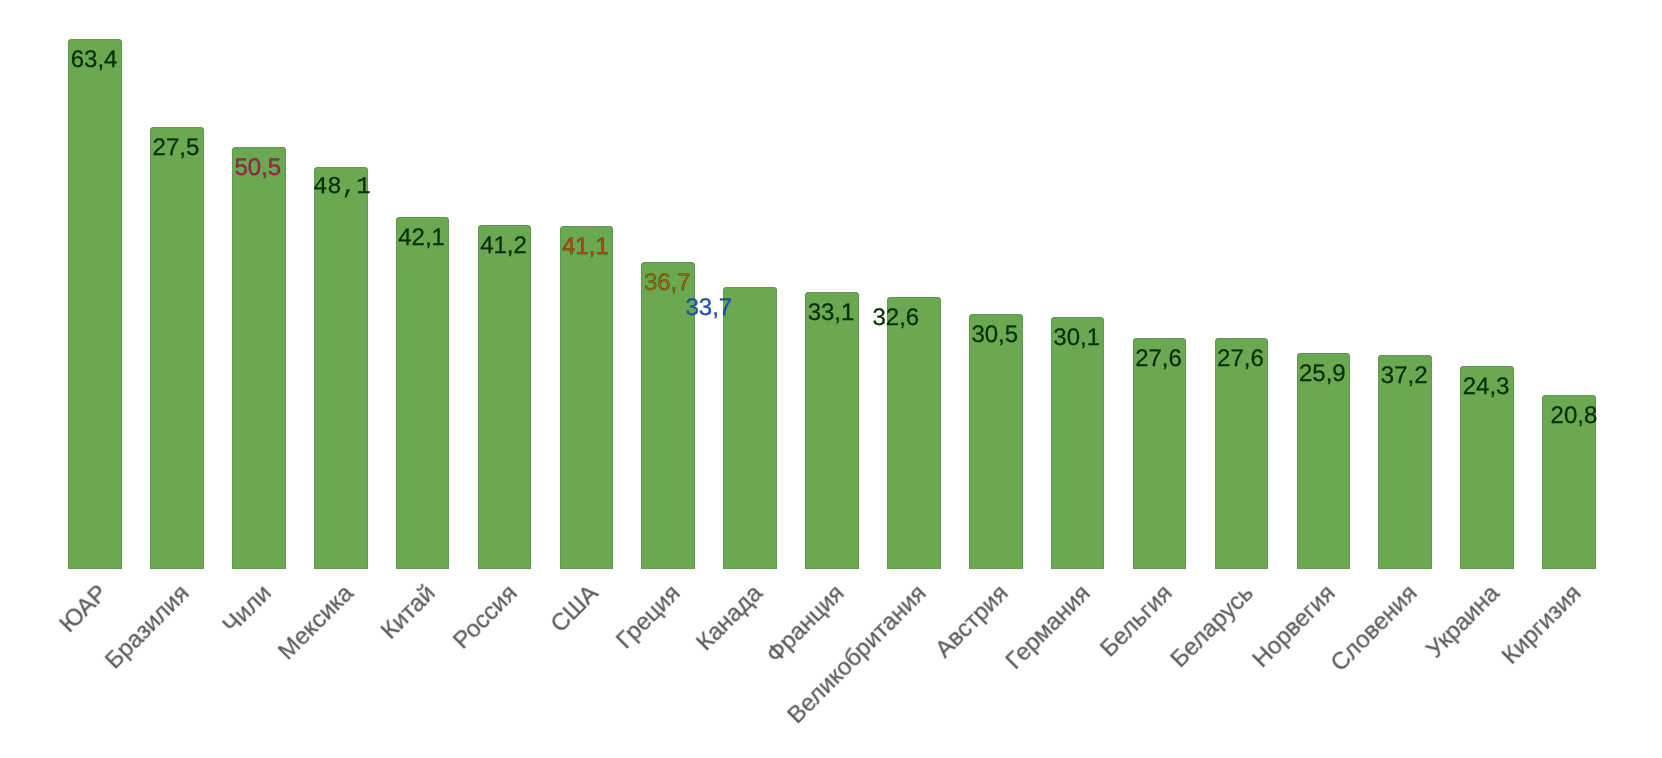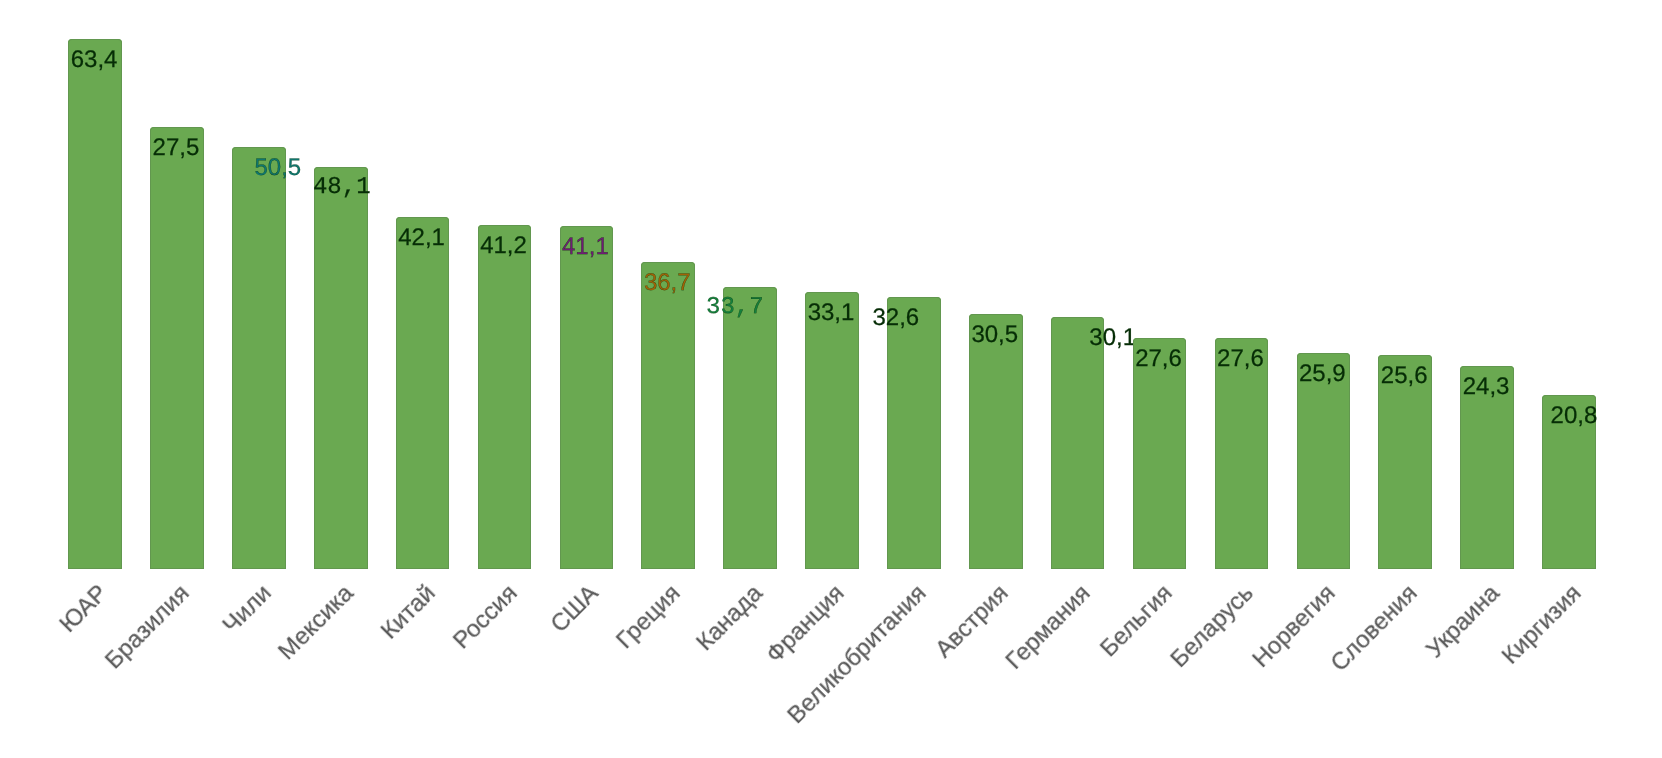--- a/index.html
+++ b/index.html
@@ -65,7 +65,7 @@
     </div>
     <div class="bar-group">
       <div class="bar" style="left: 232.06px; top: 146.972px; width: 53.6px; height: 421.928px; background: rgb(106, 169, 81); box-shadow: rgb(98, 151, 79) 0px 0px 0px 1px inset; border-radius: 4px 4px 0px 0px;"></div>
-      <div class="bar-value" style="left: 231.06px; top: 155.972px; width: 53.6px; color: #0f766e; margin-left: 20px;">50,5</div>
+      <div class="bar-value" style="left: 231.06px; top: 155.972px; width: 53.6px; color: #be185d;">50,5</div>
       <div class="cat-label" style="left: 258.86px; top: 581.2px; color: rgb(89, 89, 89); transform: rotate(-45deg) translate(-100%, 0px);">Чили</div>
     </div>
     <div class="bar-group">

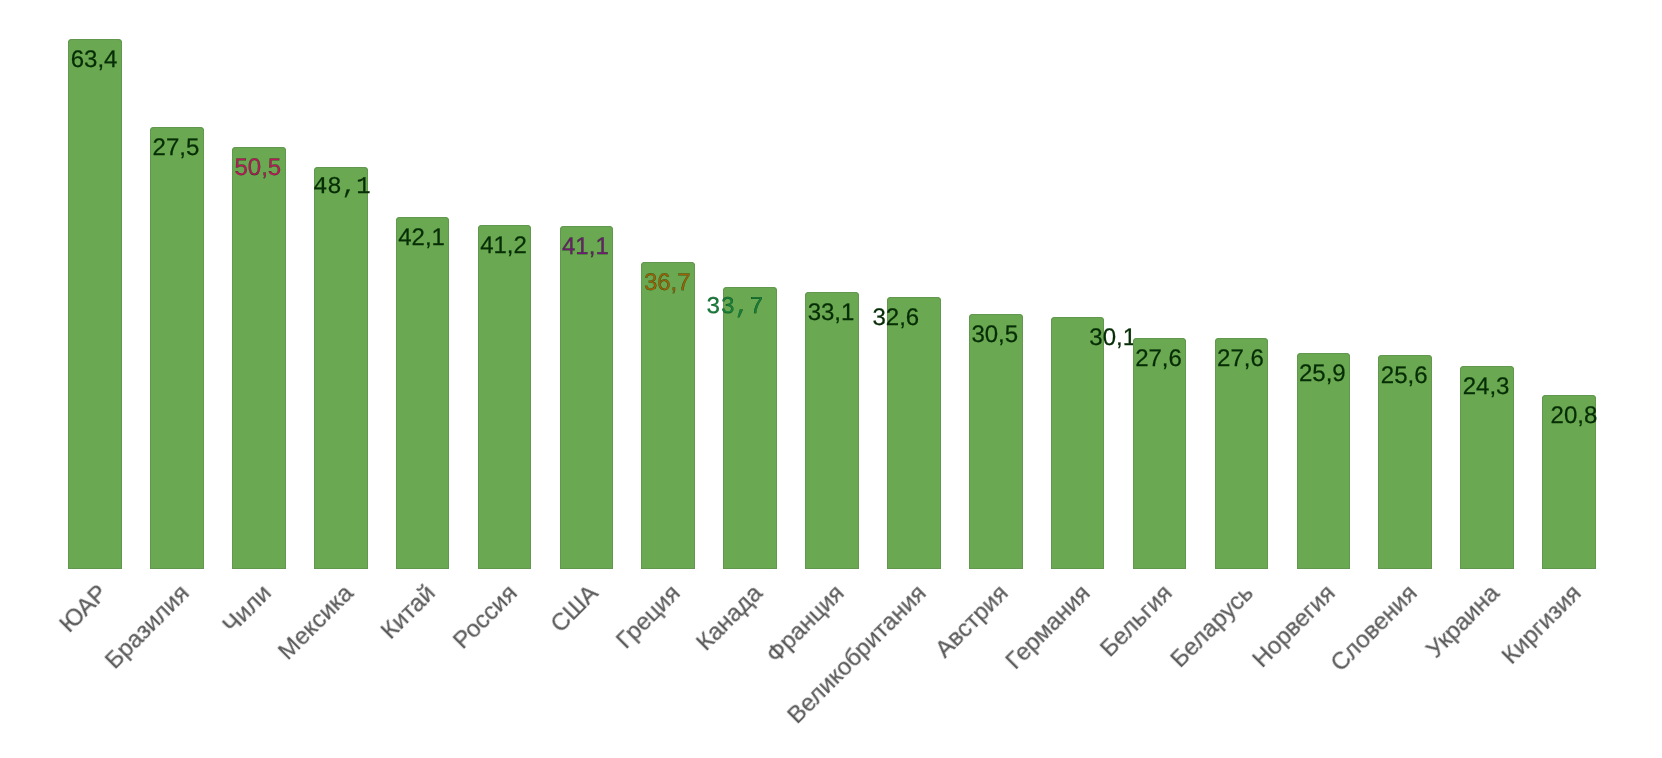--- a/index.html
+++ b/index.html
@@ -85,7 +85,7 @@
     </div>
     <div class="bar-group">
       <div class="bar" style="left: 559.58px; top: 225.509px; width: 53.6px; height: 343.39px; background: rgb(106, 169, 81); box-shadow: rgb(98, 151, 79) 0px 0px 0px 1px inset; border-radius: 4px 4px 0px 0px;"></div>
-      <div class="bar-value" style="left: 558.58px; top: 234.509px; width: 53.6px; color: #701a75;">41,1</div>
+      <div class="bar-value" style="left: 558.58px; top: 234.509px; width: 53.6px; color: #c2410c;">41,1</div>
       <div class="cat-label" style="left: 586.38px; top: 581.2px; color: rgb(89, 89, 89); transform: rotate(-45deg) translate(-100%, 0px);">США</div>
     </div>
     <div class="bar-group">

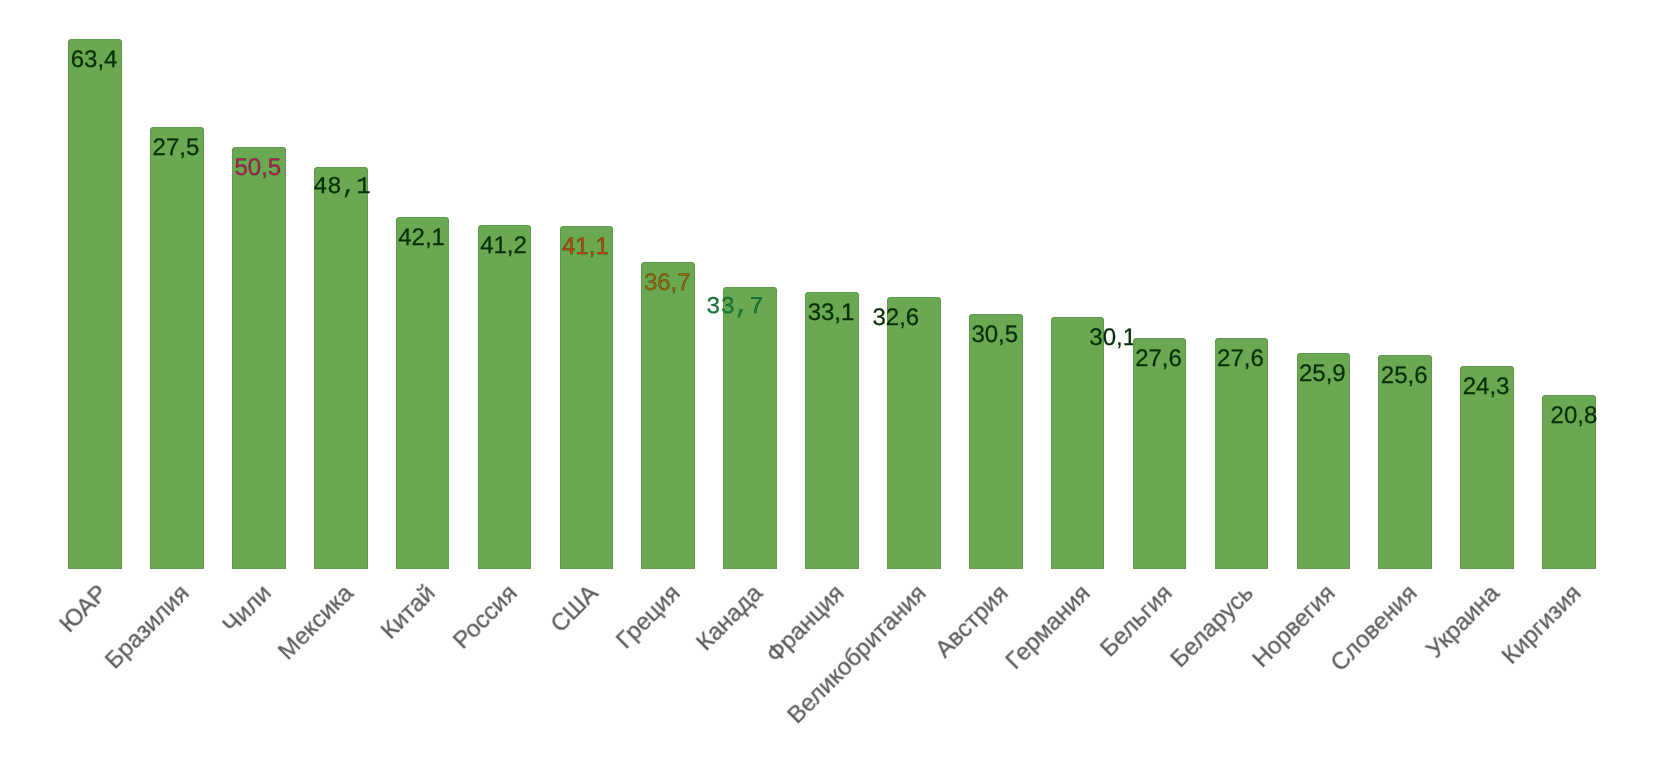--- a/index.html
+++ b/index.html
@@ -95,7 +95,7 @@
     </div>
     <div class="bar-group">
       <div class="bar" style="left: 723.34px; top: 287.336px; width: 53.6px; height: 281.563px; background: rgb(106, 169, 81); box-shadow: rgb(98, 151, 79) 0px 0px 0px 1px inset; border-radius: 4px 4px 0px 0px;"></div>
-      <div class="bar-value" style="left: 706px; top: 296.336px; width: 53.6px; color: #15803d; font-family: Liberation Mono, monospace;">33,7</div>
+      <div class="bar-value" style="left: 682px; top: 296.336px; width: 53.6px; color: #1d4ed8;">33,7</div>
       <div class="cat-label" style="left: 750.14px; top: 581.2px; color: rgb(89, 89, 89); transform: rotate(-45deg) translate(-100%, 0px);">Канада</div>
     </div>
     <div class="bar-group">

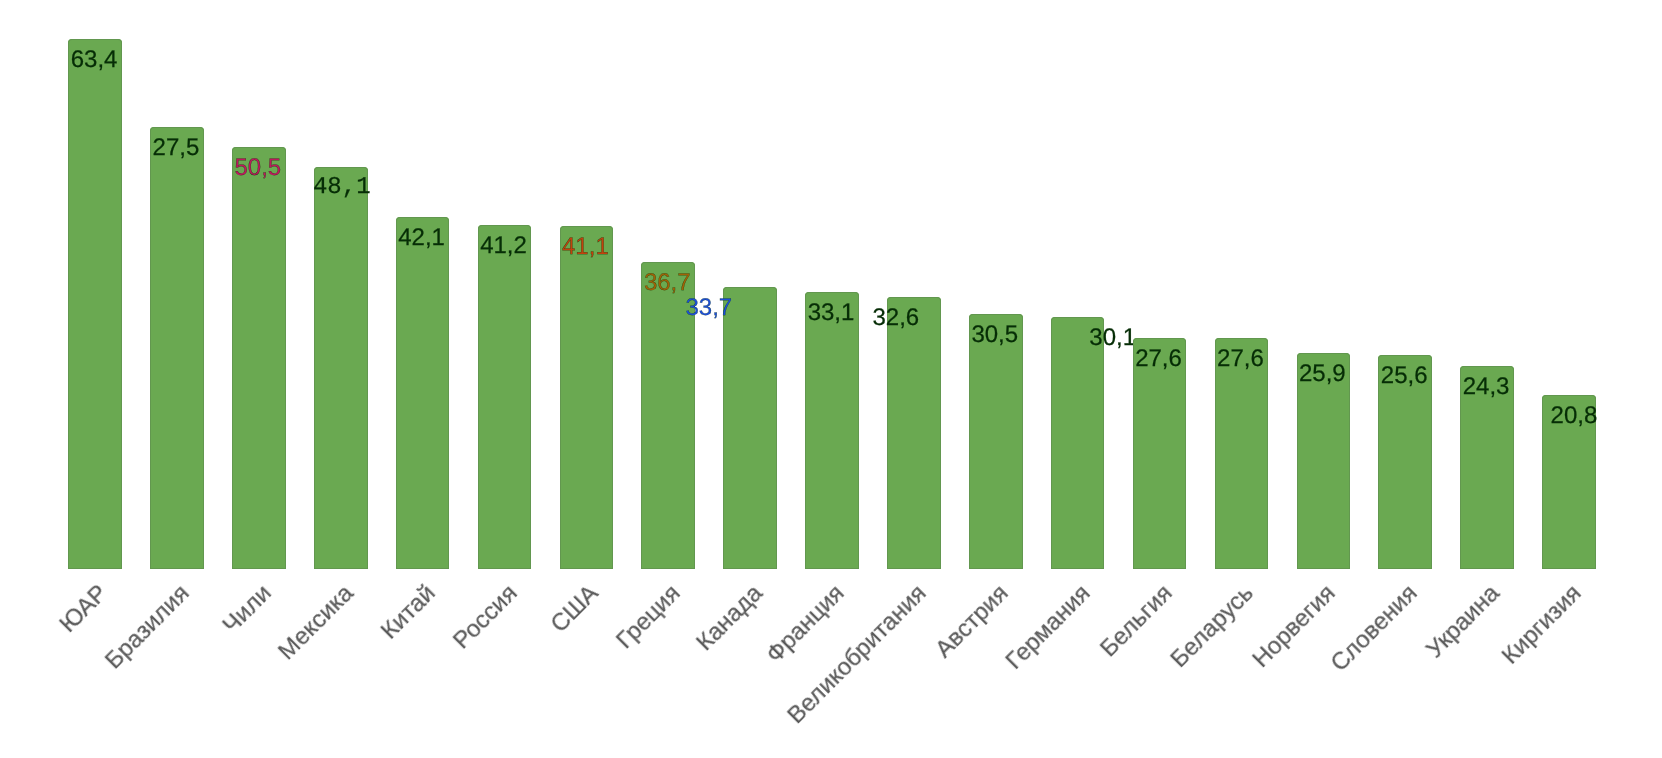--- a/index.html
+++ b/index.html
@@ -115,7 +115,7 @@
     </div>
     <div class="bar-group">
       <div class="bar" style="left: 1050.86px; top: 317.414px; width: 53.6px; height: 251.486px; background: rgb(106, 169, 81); box-shadow: rgb(98, 151, 79) 0px 0px 0px 1px inset; border-radius: 4px 4px 0px 0px;"></div>
-      <div class="bar-value" style="left: 1049.86px; top: 326.414px; width: 53.6px; color: rgb(6, 45, 6); margin-left: 36px;">30,1</div>
+      <div class="bar-value" style="left: 1049.86px; top: 326.414px; width: 53.6px; color: rgb(6, 45, 6);">30,1</div>
       <div class="cat-label" style="left: 1077.66px; top: 581.2px; color: rgb(89, 89, 89); transform: rotate(-45deg) translate(-100%, 0px);">Германия</div>
     </div>
     <div class="bar-group">

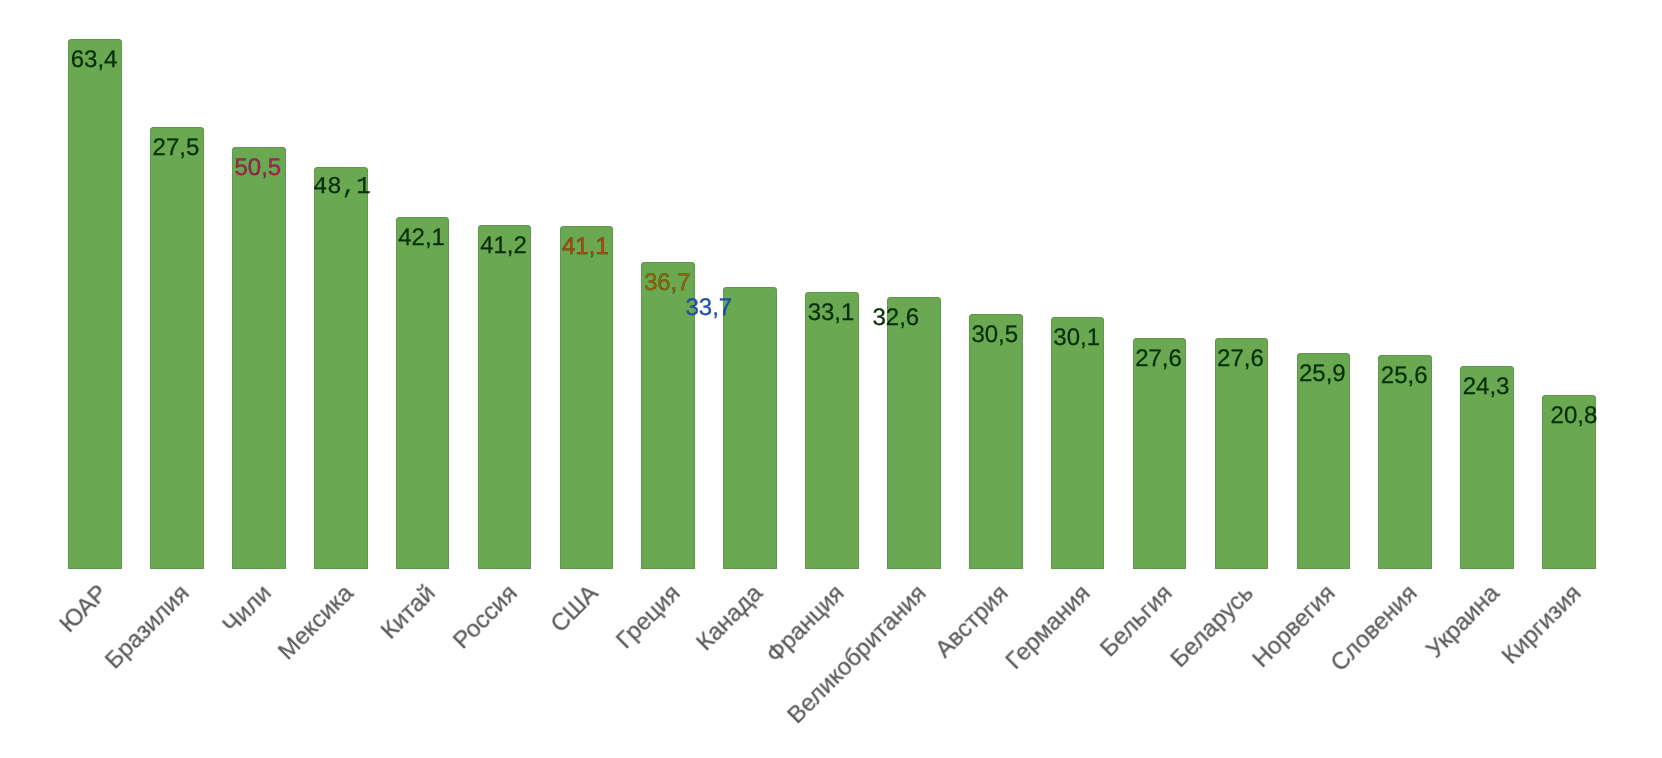--- a/index.html
+++ b/index.html
@@ -135,7 +135,7 @@
     </div>
     <div class="bar-group">
       <div class="bar" style="left: 1378.38px; top: 355.012px; width: 53.6px; height: 213.888px; background: rgb(106, 169, 81); box-shadow: rgb(98, 151, 79) 0px 0px 0px 1px inset; border-radius: 4px 4px 0px 0px;"></div>
-      <div class="bar-value" style="left: 1377.38px; top: 364.012px; width: 53.6px; color: rgb(6, 45, 6);">25,6</div>
+      <div class="bar-value" style="left: 1377.38px; top: 364.012px; width: 53.6px; color: rgb(6, 45, 6);">37,2</div>
       <div class="cat-label" style="left: 1405.18px; top: 581.2px; color: rgb(89, 89, 89); transform: rotate(-45deg) translate(-100%, 0px);">Словения</div>
     </div>
     <div class="bar-group">

